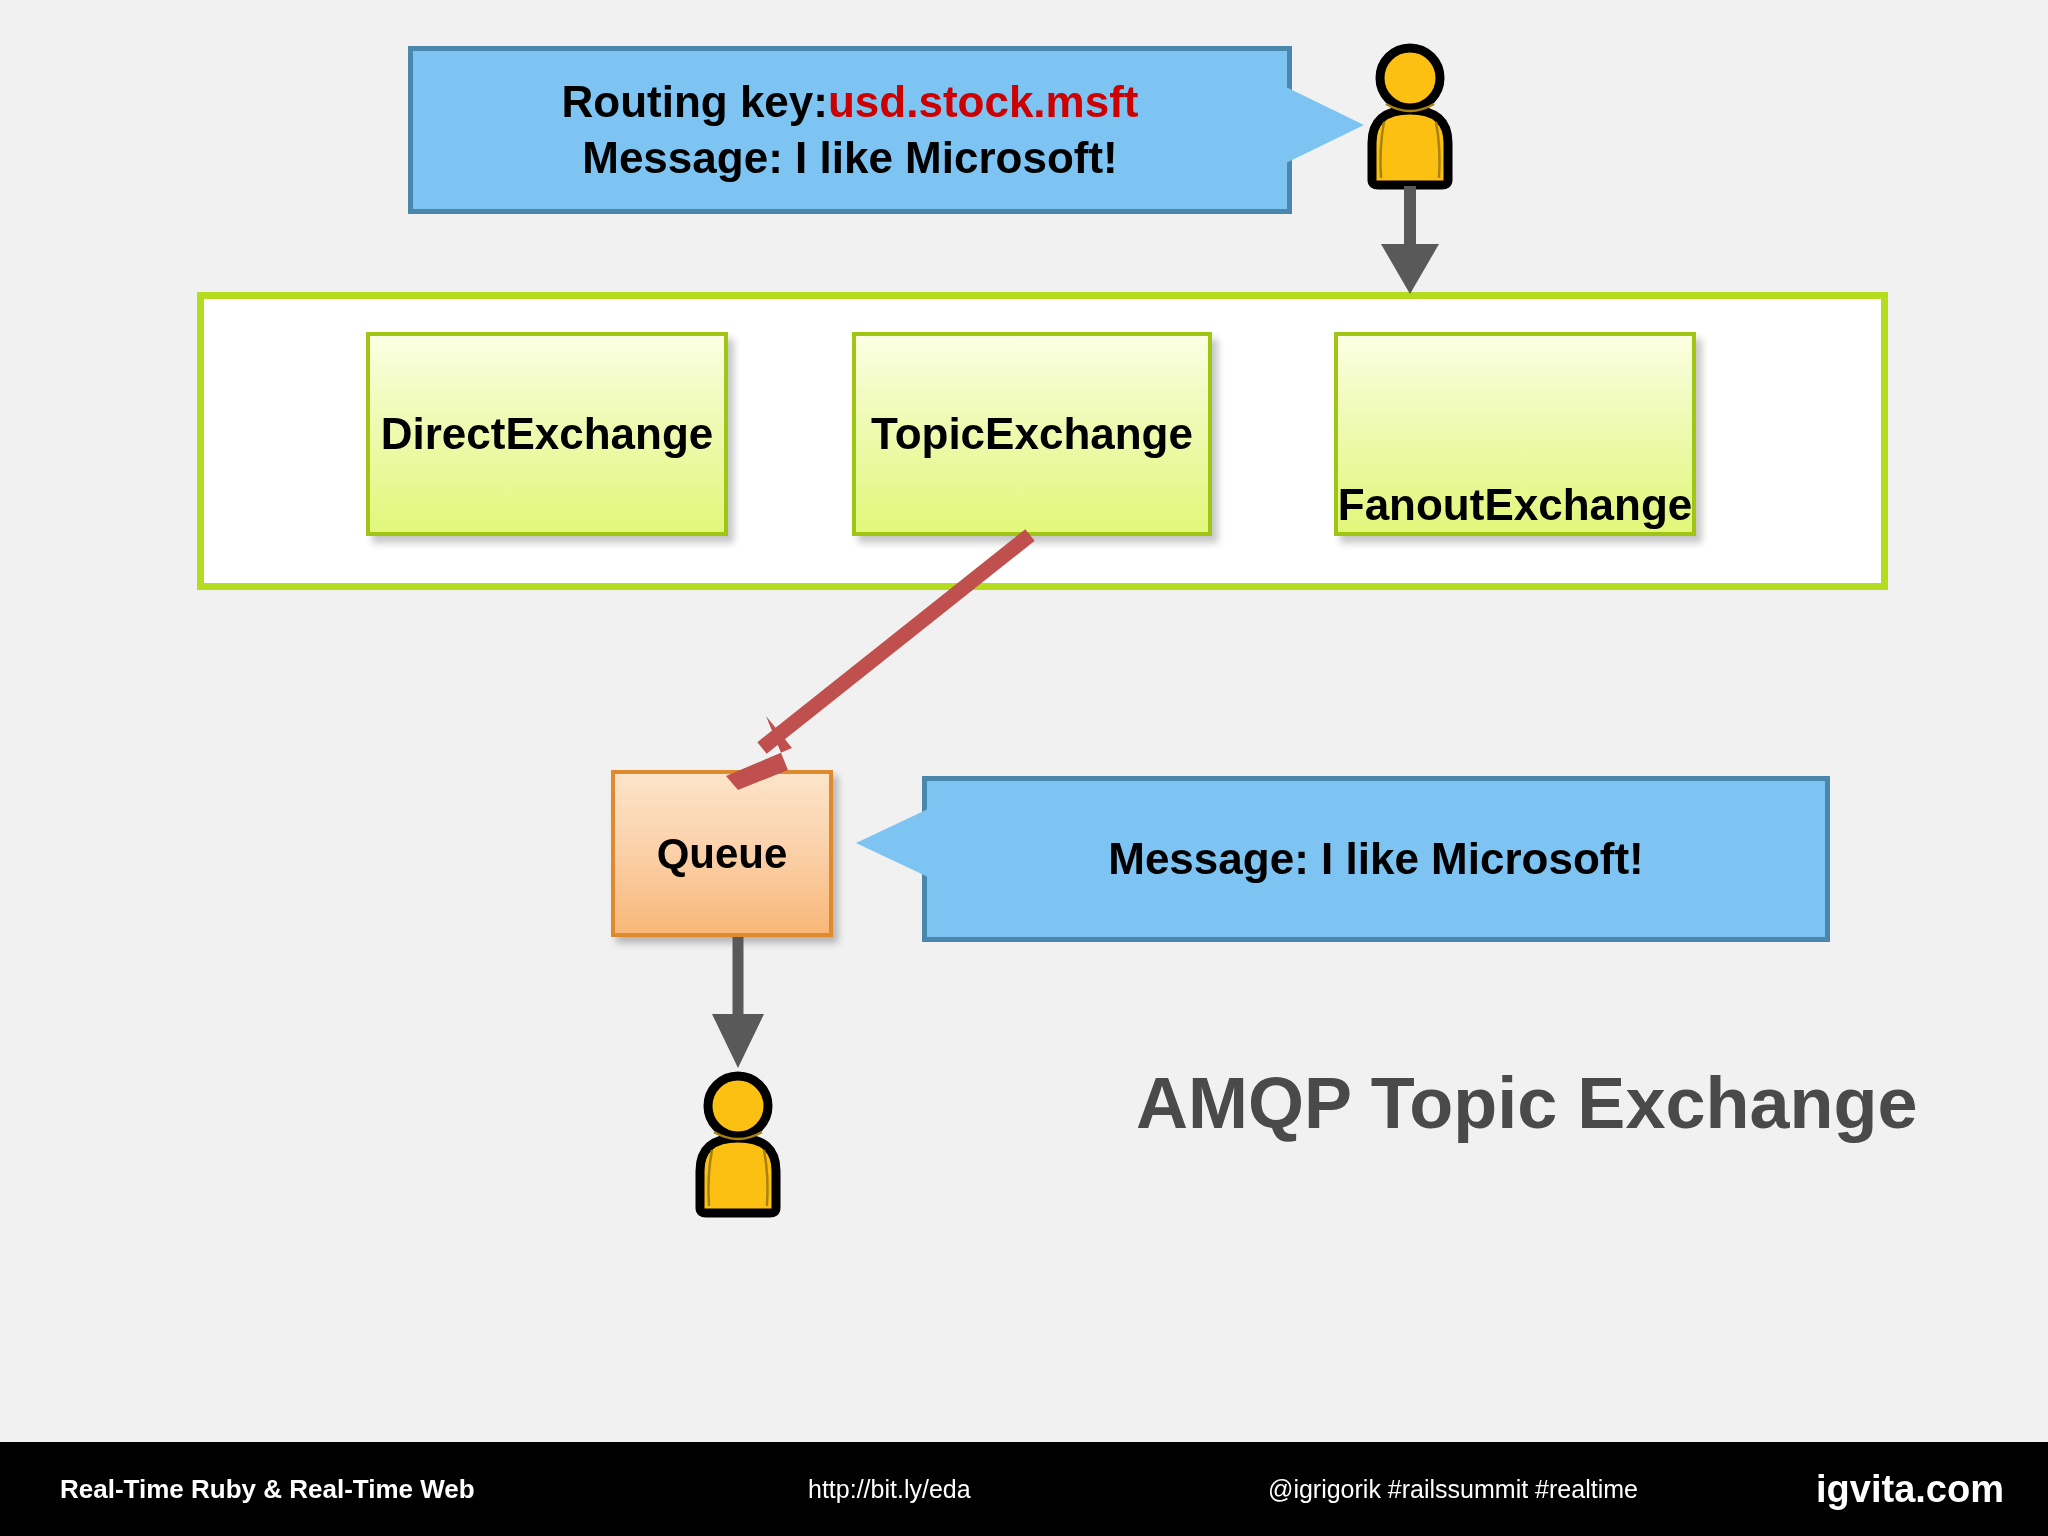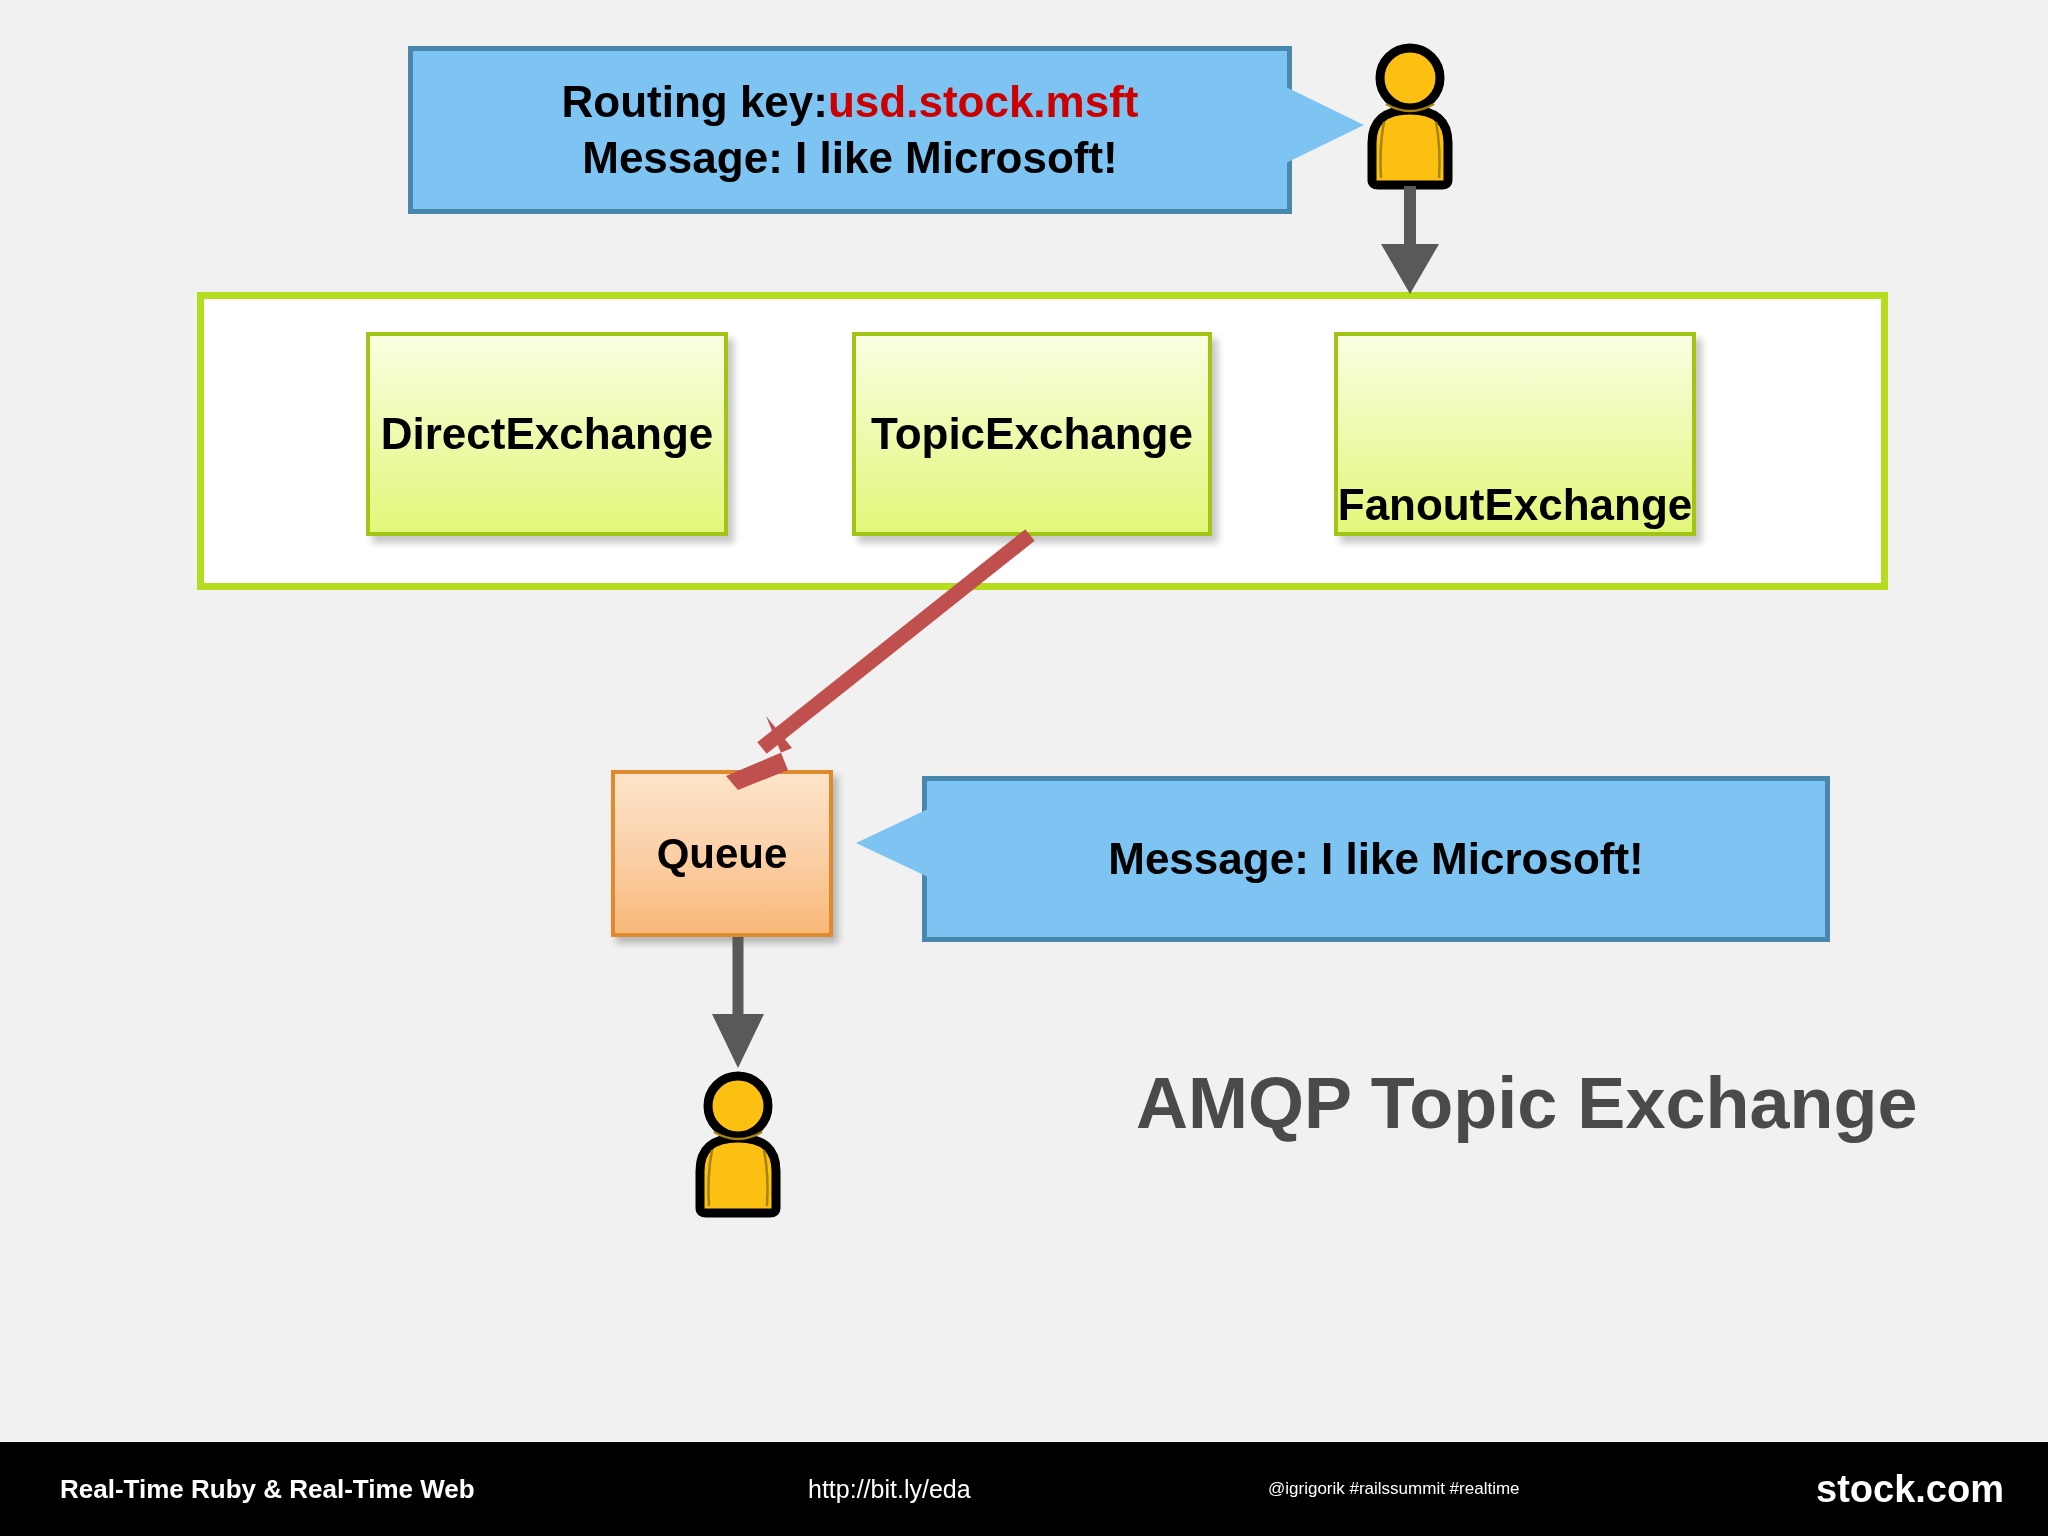--- a/index.html
+++ b/index.html
@@ -203,7 +203,7 @@
     left: 1268px;
     top: 50%;
     transform: translateY(-50%);
-    font-size: 17px;
+    font-size: 25px;
     white-space: nowrap;
   }
   #footer-brand {

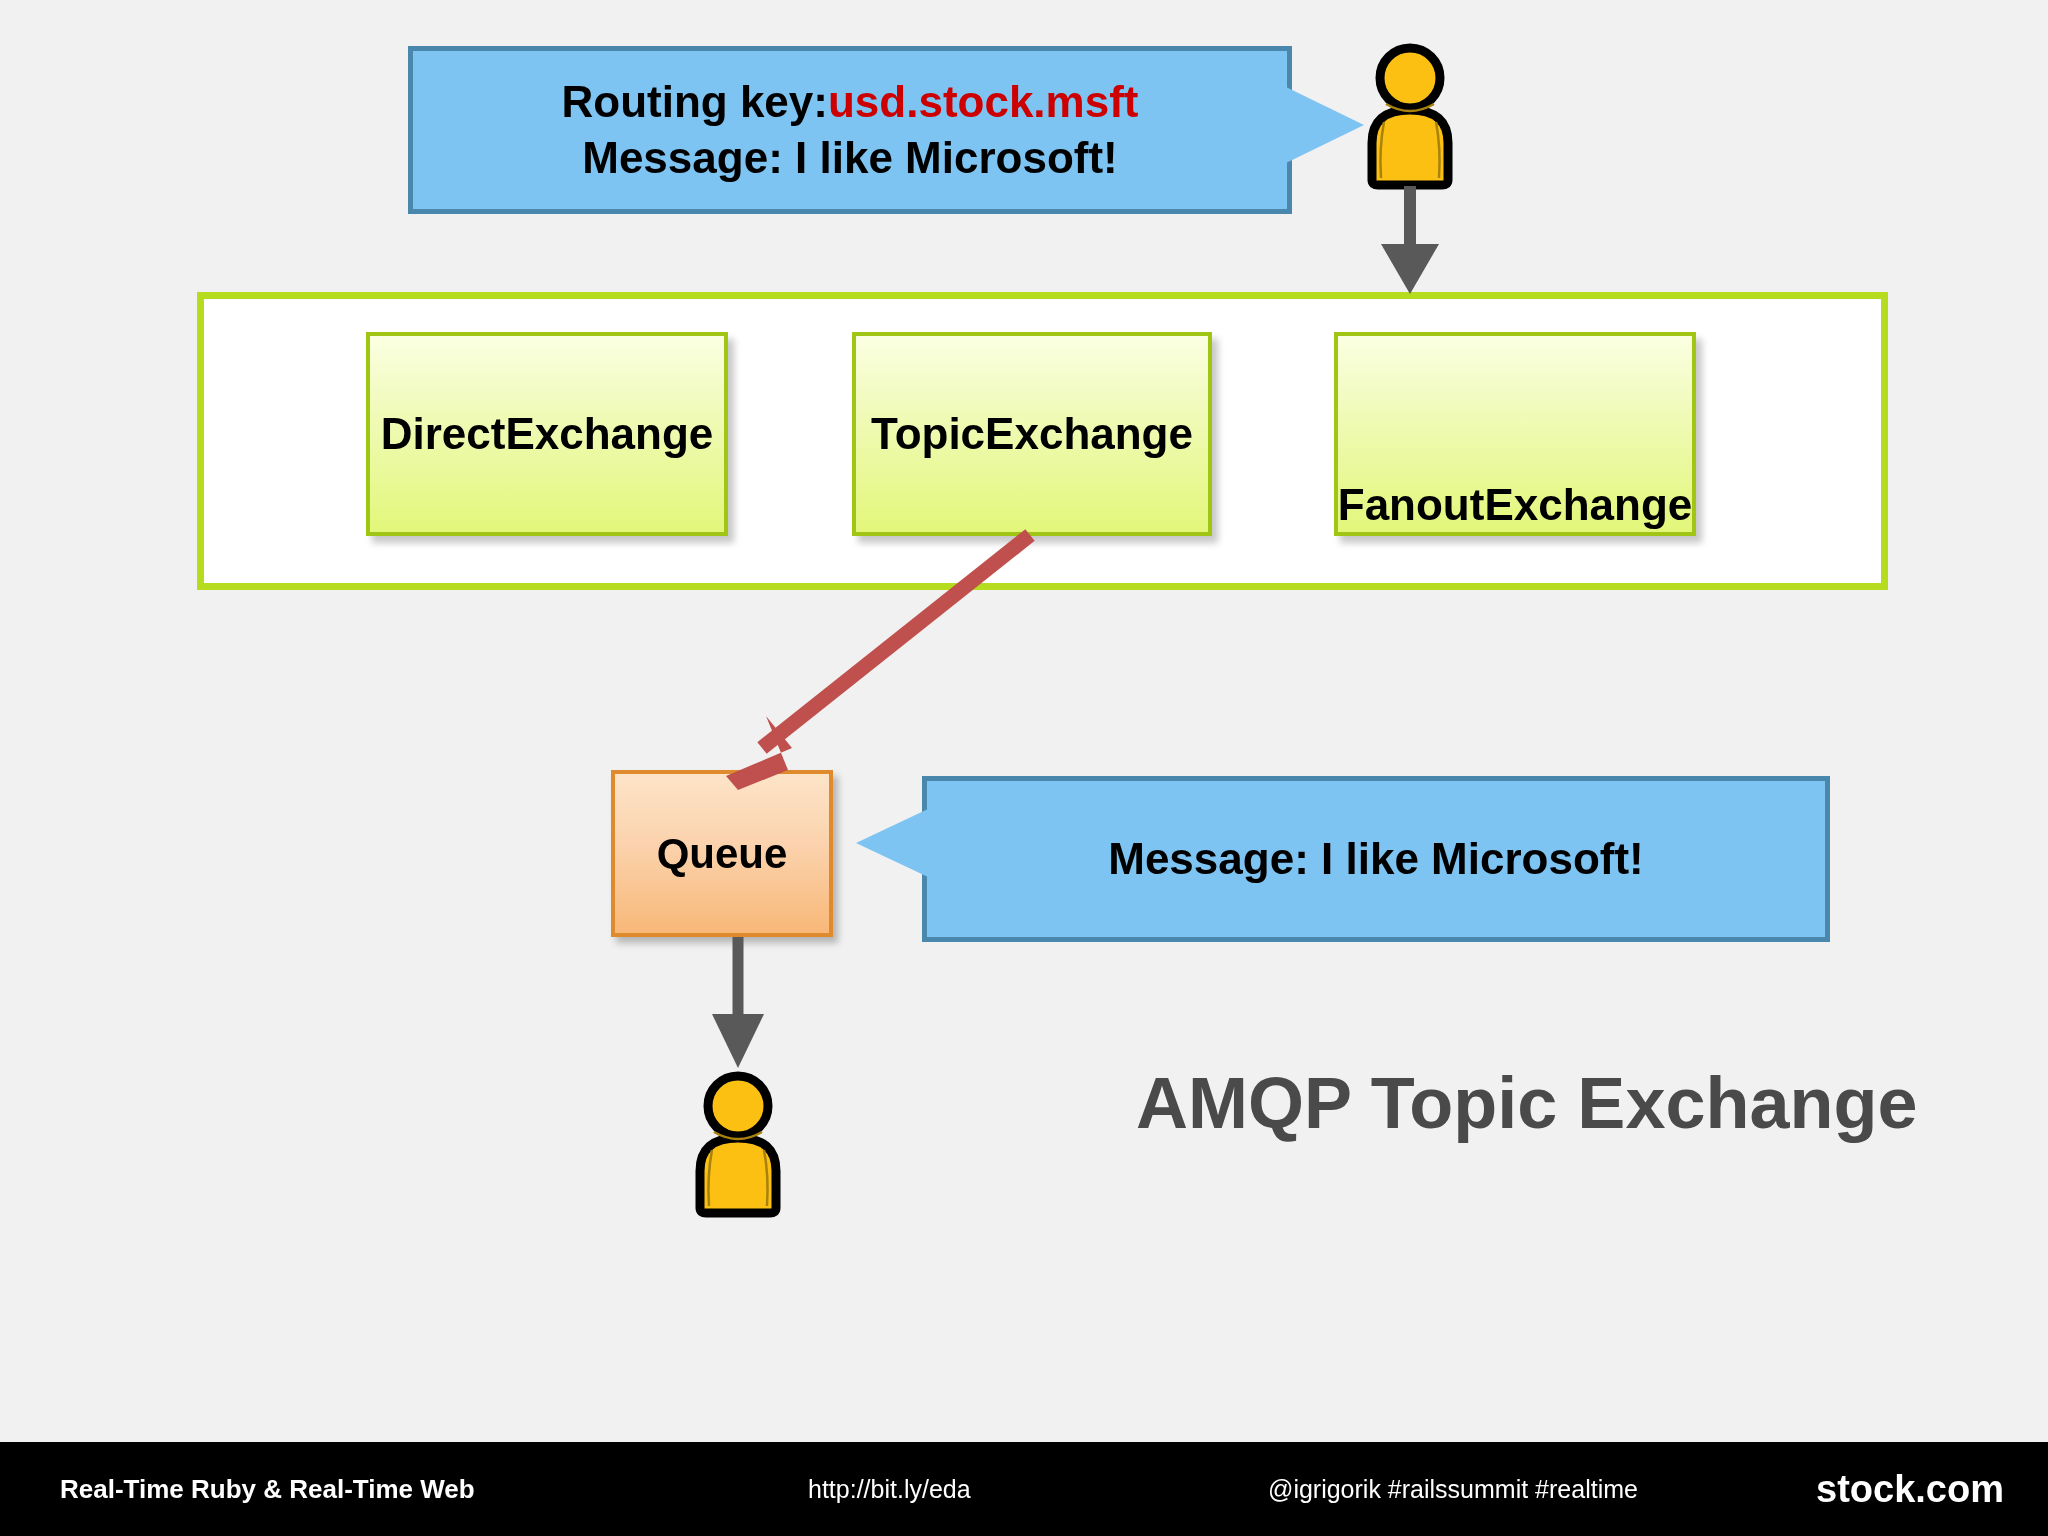--- a/index.html
+++ b/index.html
@@ -299,7 +299,7 @@
     <div id="footer-title">Real-Time Ruby &amp; Real-Time Web</div>
     <div id="footer-url">http://bit.ly/eda</div>
     <div id="footer-tags">@igrigorik #railssummit #realtime</div>
-    <div id="footer-brand">stock.com</div>
+    <div id="footer-brand">igvita.com</div>
   </div>
 
 </div>

